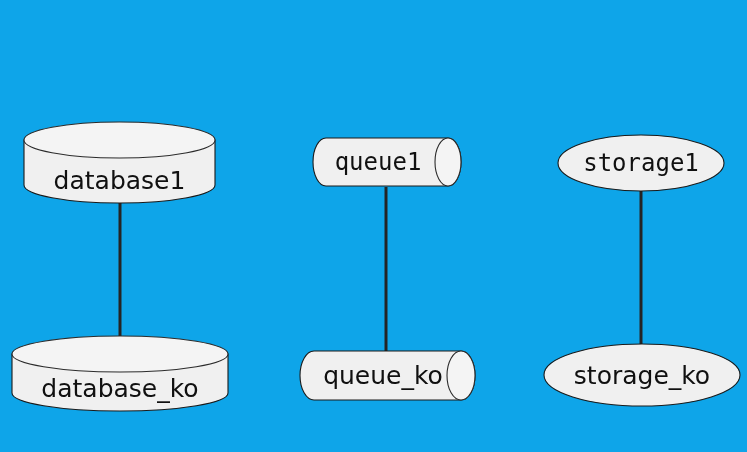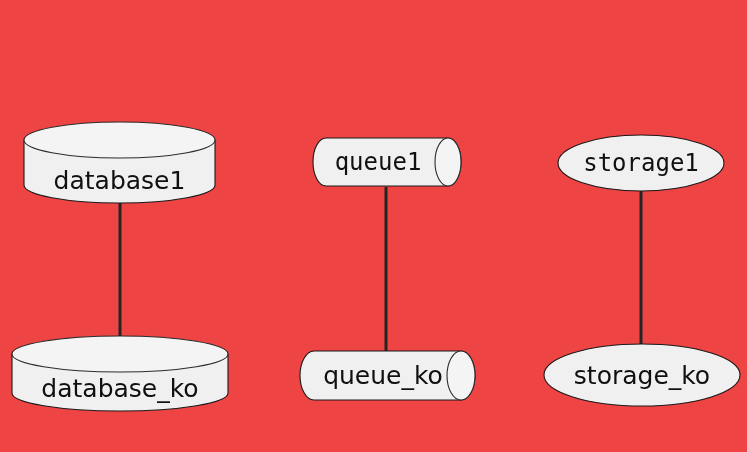--- a/index.html
+++ b/index.html
@@ -17,7 +17,7 @@
     position: relative;
     width: 747px;
     height: 452px;
-    background: #ef4444;
+    background: #0ea5e9;
   }
   svg.graph {
     position: absolute;

